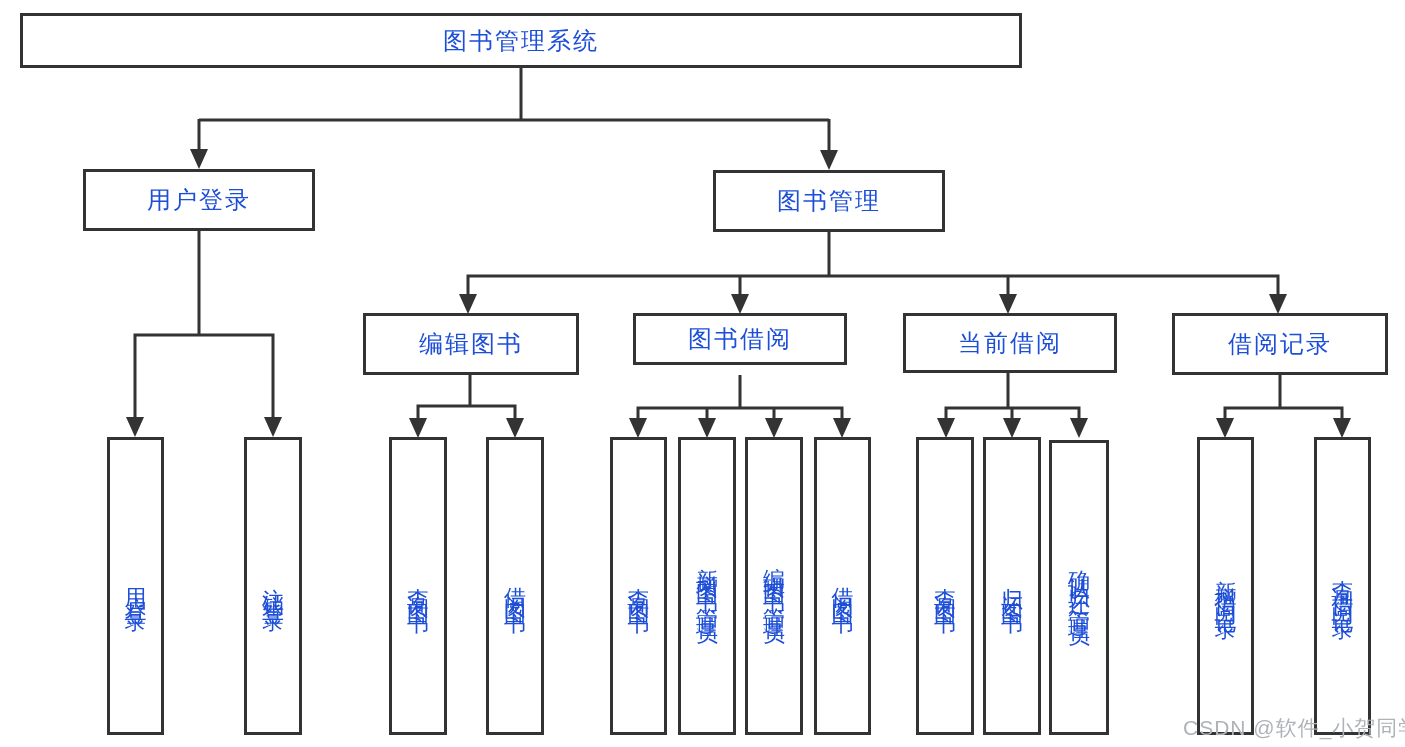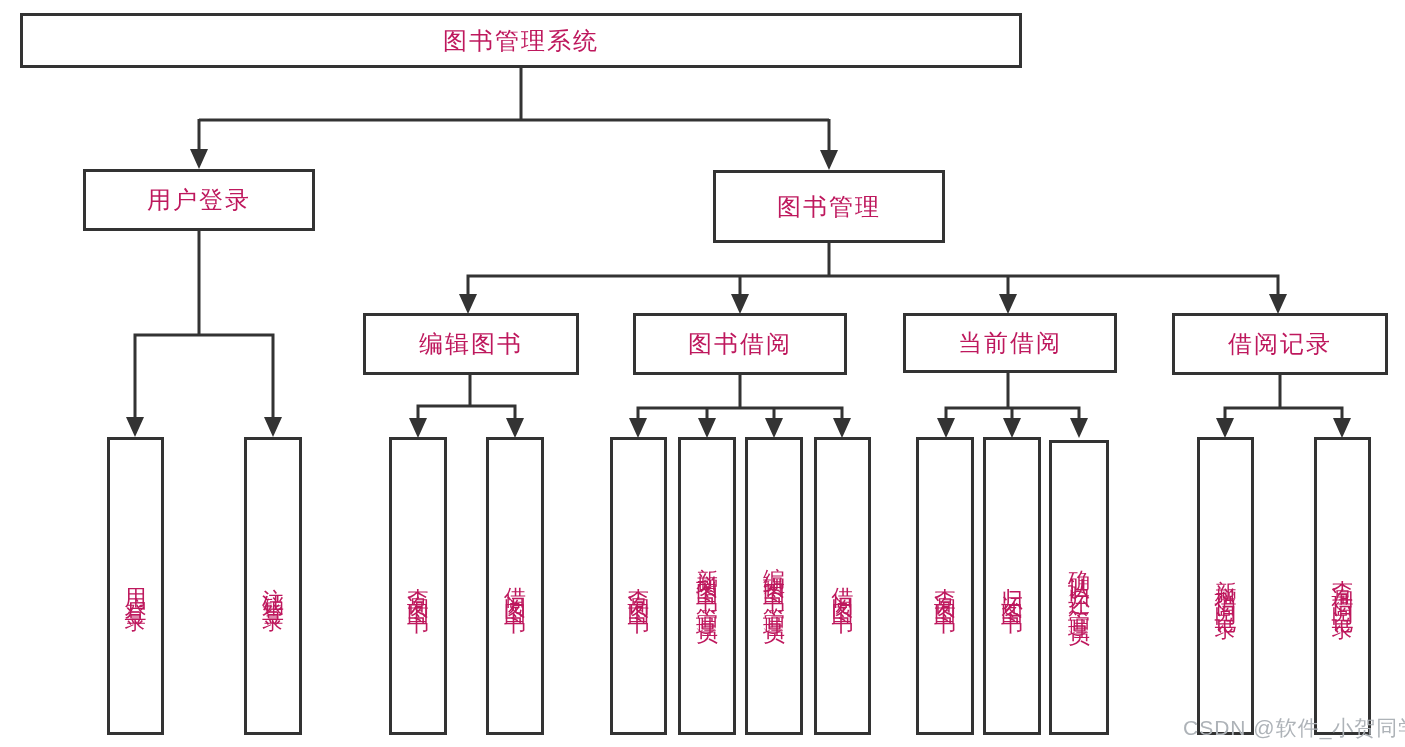--- a/index.html
+++ b/index.html
@@ -24,7 +24,7 @@
     display: flex;
     align-items: center;
     justify-content: center;
-    color: #be185d;
+    color: #1d4ed8;
     z-index: 2;
   }
   .box.h { font-size: 24px; letter-spacing: 2px; white-space: nowrap; }

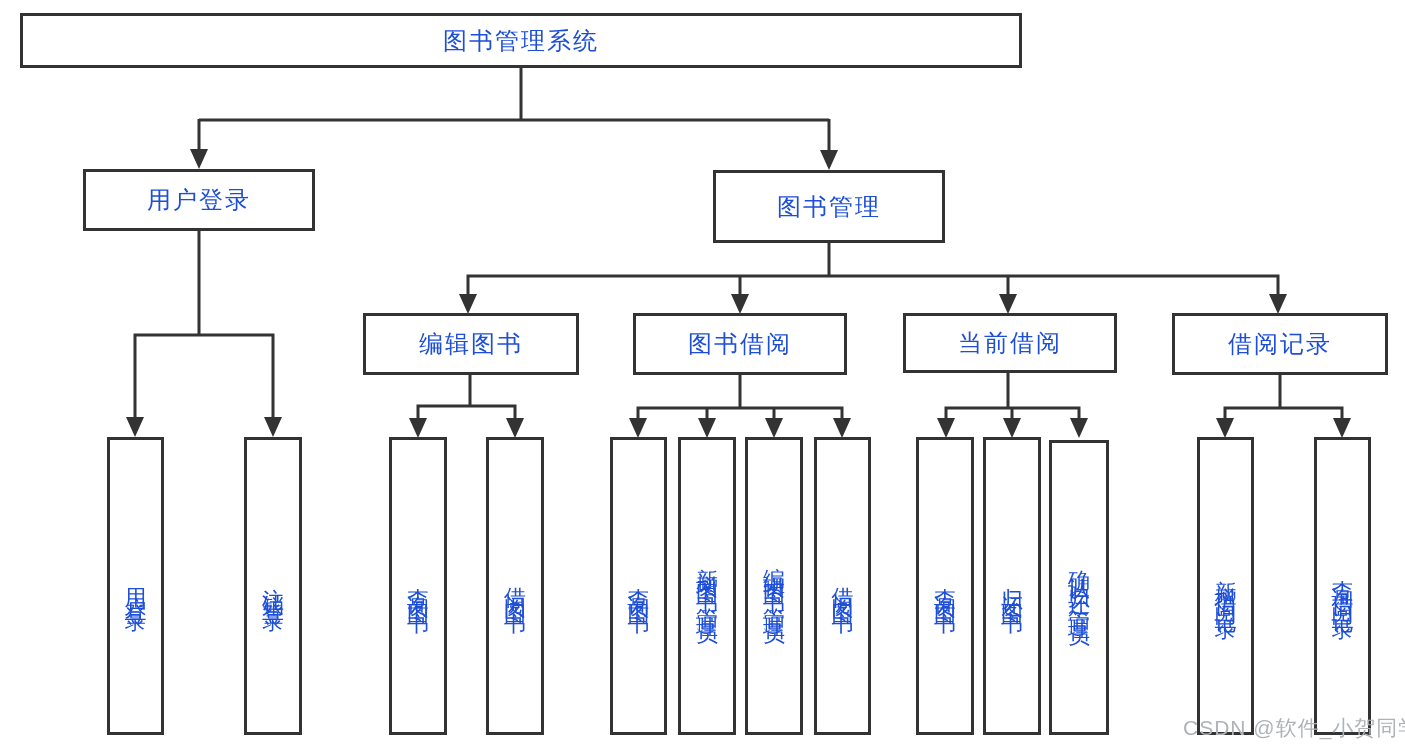--- a/index.html
+++ b/index.html
@@ -79,7 +79,7 @@
   <div class="box h" style="left:83px;top:169px;width:232px;height:62px">
     <span>用户登录</span>
   </div>
-  <div class="box h" style="left:713px;top:170px;width:232px;height:73px">
+  <div class="box h" style="left:713px;top:170px;width:232px;height:62px">
     <span>图书管理</span>
   </div>
 

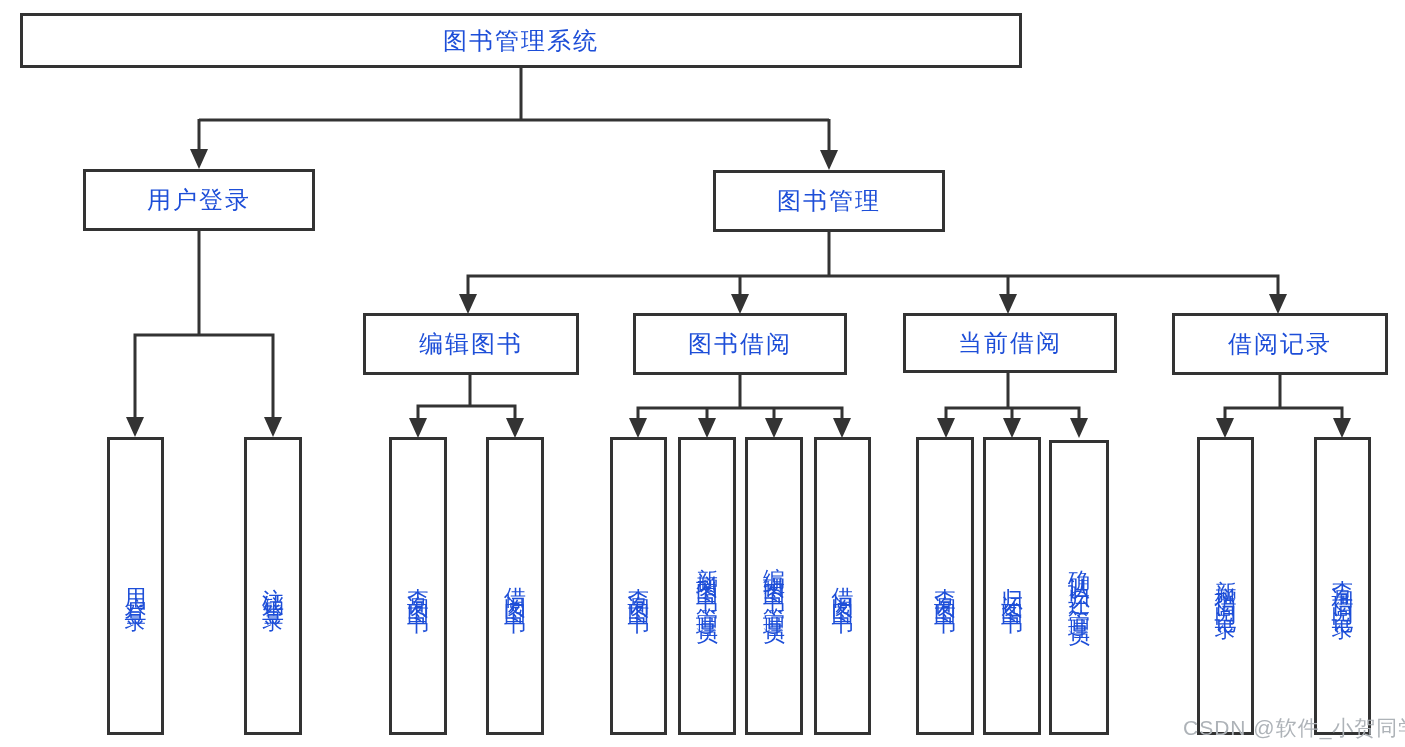--- a/index.html
+++ b/index.html
@@ -86,7 +86,7 @@
   <div class="box h" style="left:363px;top:313px;width:216px;height:62px">
     <span>编辑图书</span>
   </div>
-  <div class="box h" style="left:633px;top:313px;width:214px;height:62px">
+  <div class="box h" style="left:633px;top:313px;width:214px;height:52px">
     <span>图书借阅</span>
   </div>
   <div class="box h" style="left:903px;top:313px;width:214px;height:60px">

